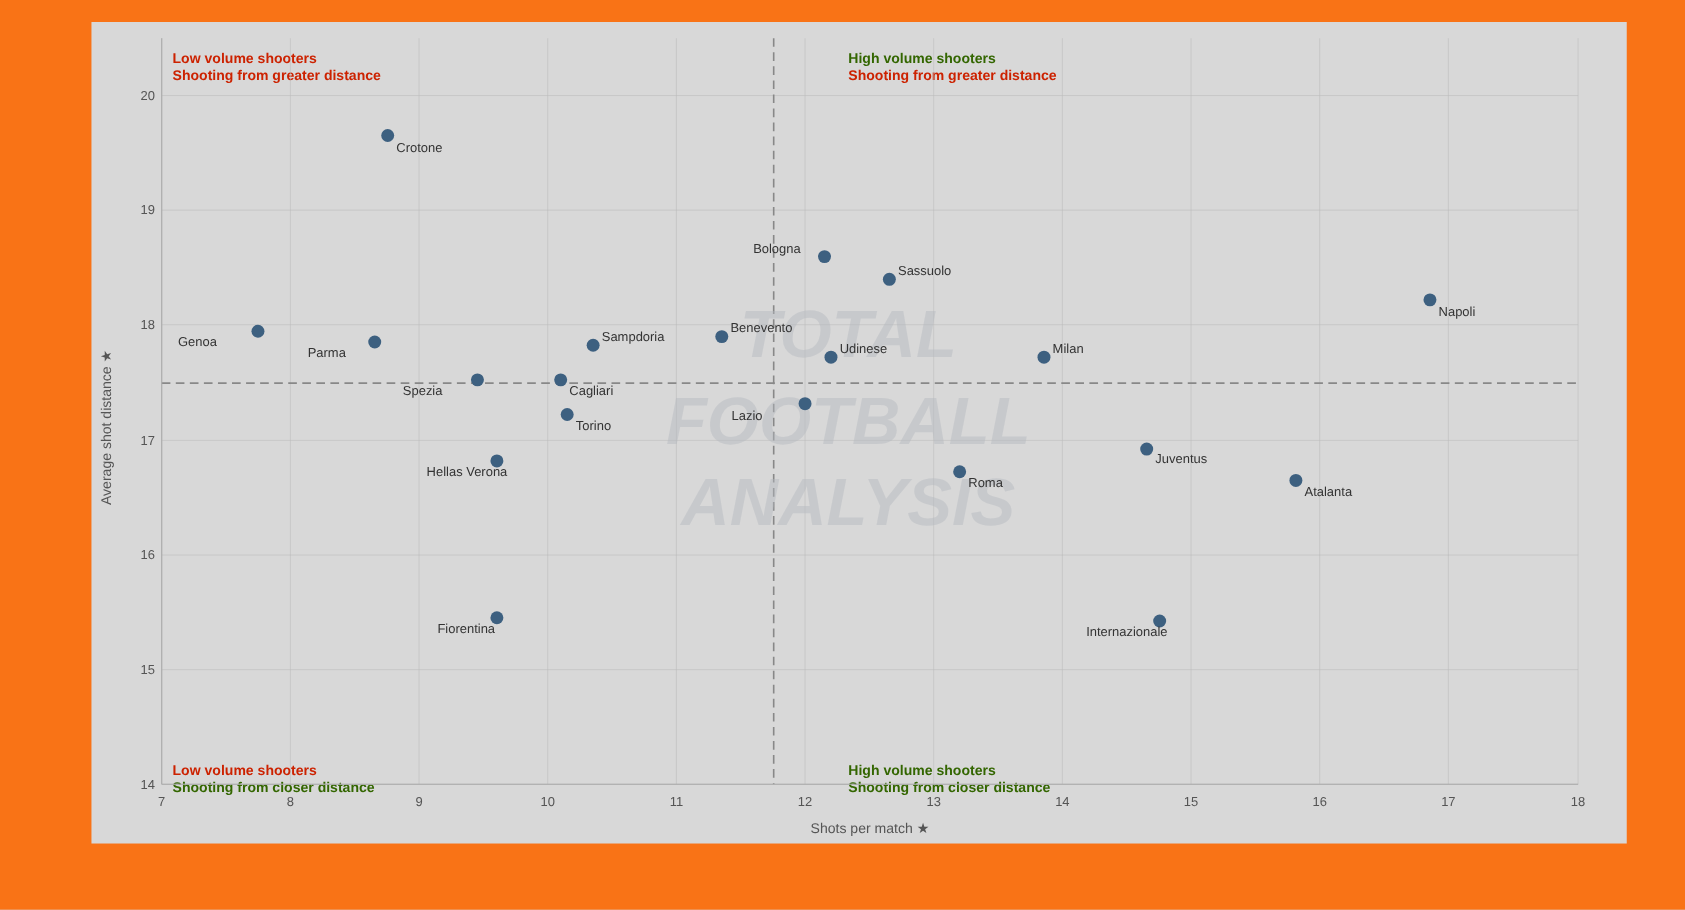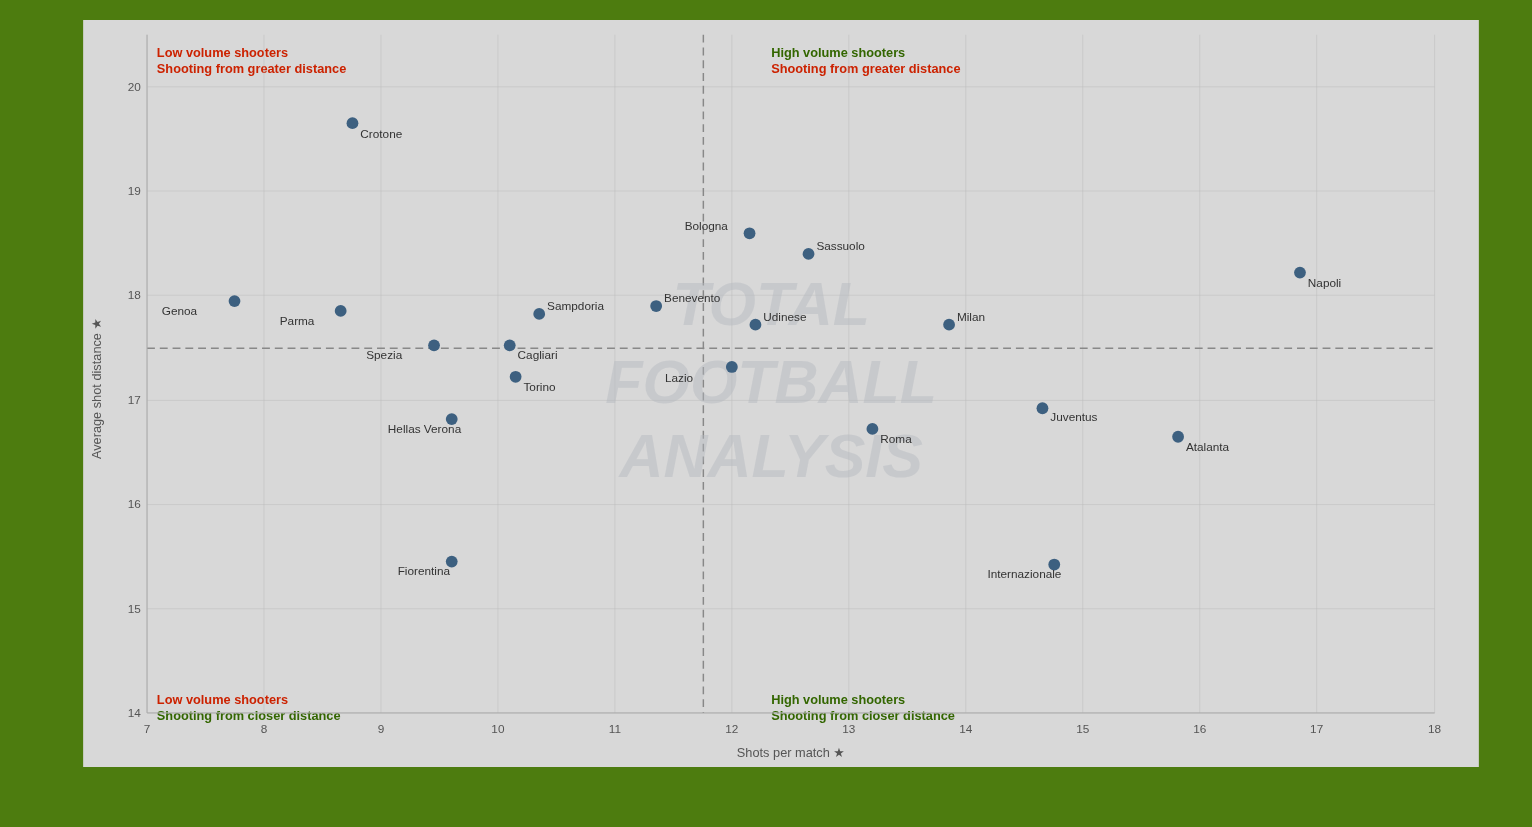--- a/index.html
+++ b/index.html
@@ -13,7 +13,7 @@
     .chart-container {
       width: 1532px;
       height: 827px;
-      background: #4d7c0f;
+      background: #f97316;
       position: relative;
       padding: 20px 40px 60px 70px;
     }

